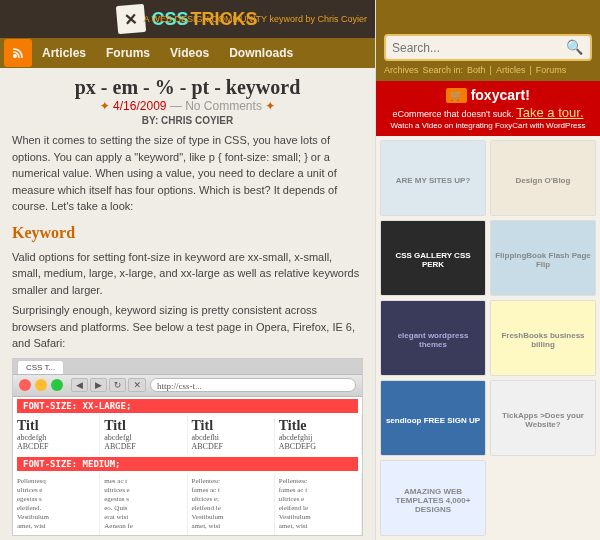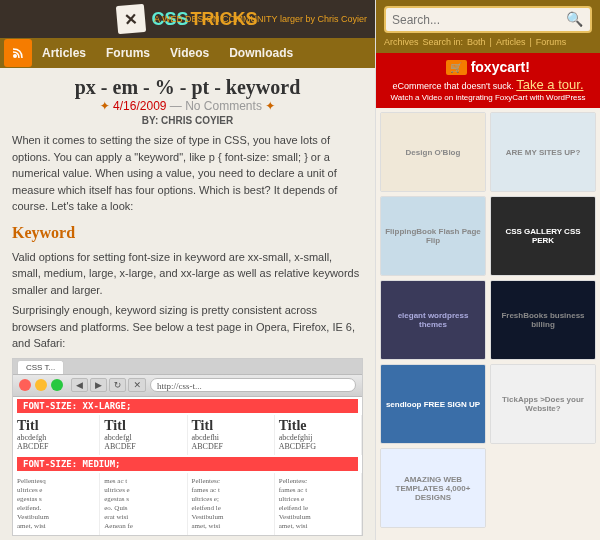--- a/index.html
+++ b/index.html
@@ -95,7 +95,7 @@
     </div>
     <div class="header-tagline">
       <span>A WEB DESIGN COMMUNITY</span>
-      <span>larger by</span>
+      <span>keyword by</span>
       <span style="color:#e8a020;">Chris Coyier</span>
     </div>
   </div>

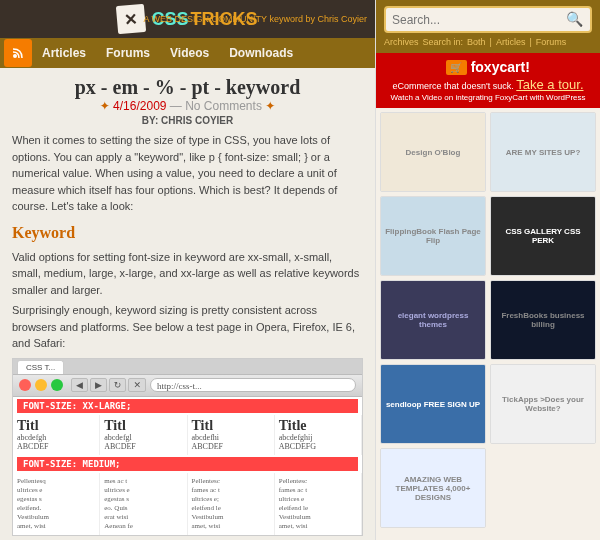--- a/index.html
+++ b/index.html
@@ -57,7 +57,7 @@
     
     .sidebar { width: 225px; background: #f5f0e8; border-left: 1px solid #ddd; display: flex; flex-direction: column; overflow: hidden; }
     .sidebar-search { background: #8b6914; padding: 6px 8px; }
-    .search-box { background: #f5f0e8; border-radius: 4px; display: flex; align-items: center; padding: 3px 6px; border: 2px solid #e8c060; }
+    .search-box { background: #f5f0e8; border-radius: 4px; display: flex; align-items: center; padding: 3px 6px; border: 2px solid #e8c060; margin-top: 28px; }
     .search-input { flex: 1; background: transparent; border: none; outline: none; font-size: 12px; color: #888; font-family: Arial; }
     .search-icon-el { color: #888; font-size: 14px; }
     .search-links { display: flex; gap: 4px; margin-top: 4px; font-size: 9px; color: #f5f0e8; font-family: Arial; }

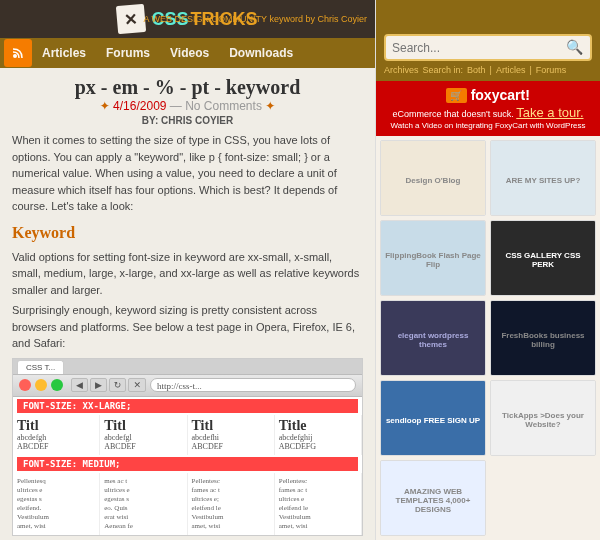--- a/index.html
+++ b/index.html
@@ -227,18 +227,18 @@
   <div class="sidebar-ads">
 
     <div class="ad-item">
+      <div class="ad-placeholder ad-mysites">
+        <div class="ad-placeholder-inner">ARE MY SITES UP?</div>
+      </div>
+    </div>
+
+    <div class="ad-item">
       <div class="ad-placeholder ad-designblog">
         <div class="ad-placeholder-inner">Design O'Blog</div>
       </div>
     </div>
 
     <div class="ad-item">
-      <div class="ad-placeholder ad-mysites">
-        <div class="ad-placeholder-inner">ARE MY SITES UP?</div>
-      </div>
-    </div>
-
-    <div class="ad-item">
       <div class="ad-placeholder ad-flippingbook">
         <div class="ad-placeholder-inner">FlippingBook Flash Page Flip</div>
       </div>

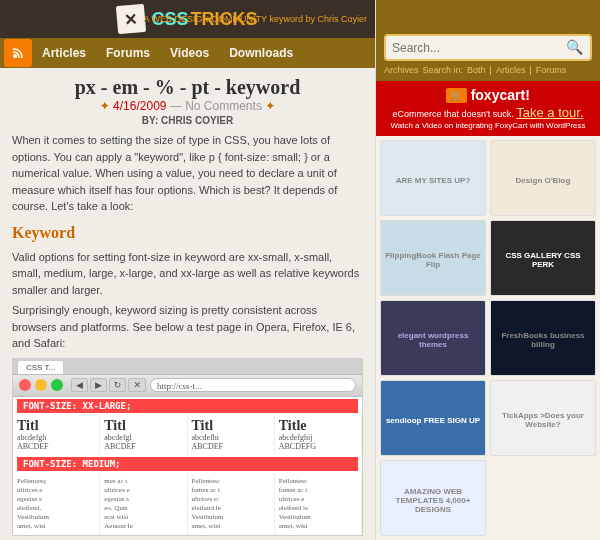--- a/index.html
+++ b/index.html
@@ -239,18 +239,18 @@
     </div>
 
     <div class="ad-item">
+      <div class="ad-placeholder ad-cssperk">
+        <div class="ad-placeholder-inner" style="color:white;">CSS GALLERY CSS PERK</div>
+      </div>
+    </div>
+
+    <div class="ad-item">
       <div class="ad-placeholder ad-flippingbook">
         <div class="ad-placeholder-inner">FlippingBook Flash Page Flip</div>
       </div>
     </div>
 
     <div class="ad-item">
-      <div class="ad-placeholder ad-cssperk">
-        <div class="ad-placeholder-inner" style="color:white;">CSS GALLERY CSS PERK</div>
-      </div>
-    </div>
-
-    <div class="ad-item">
       <div class="ad-placeholder ad-elegant">
         <div class="ad-placeholder-inner" style="color:#aad;">elegant wordpress themes</div>
       </div>

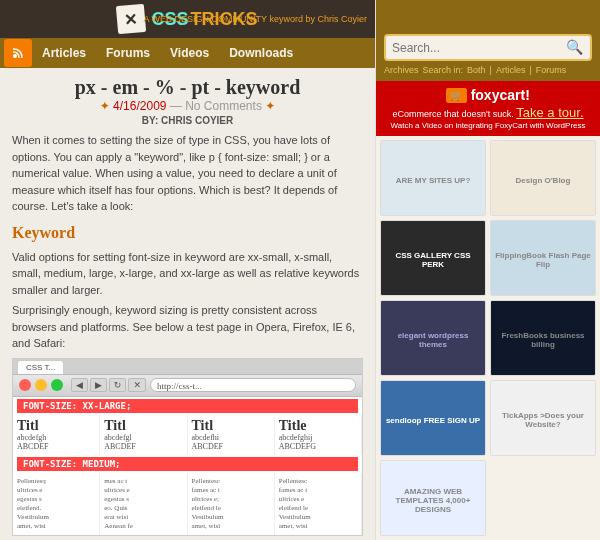--- a/index.html
+++ b/index.html
@@ -76,7 +76,7 @@
     .ad-flippingbook { background: #c8dce8; }
     .ad-cssperk { background: #2a2a2a; }
     .ad-elegant { background: #3a3a5a; }
-    .ad-freshbooks { background: #0f172a; }
+    .ad-freshbooks { background: #fef9c3; }
     .ad-sendloop { background: #3a6ea8; }
     .ad-tickapps { background: #f0f0f0; }
     .ad-web3jobs { background: #f0f8ff; }

